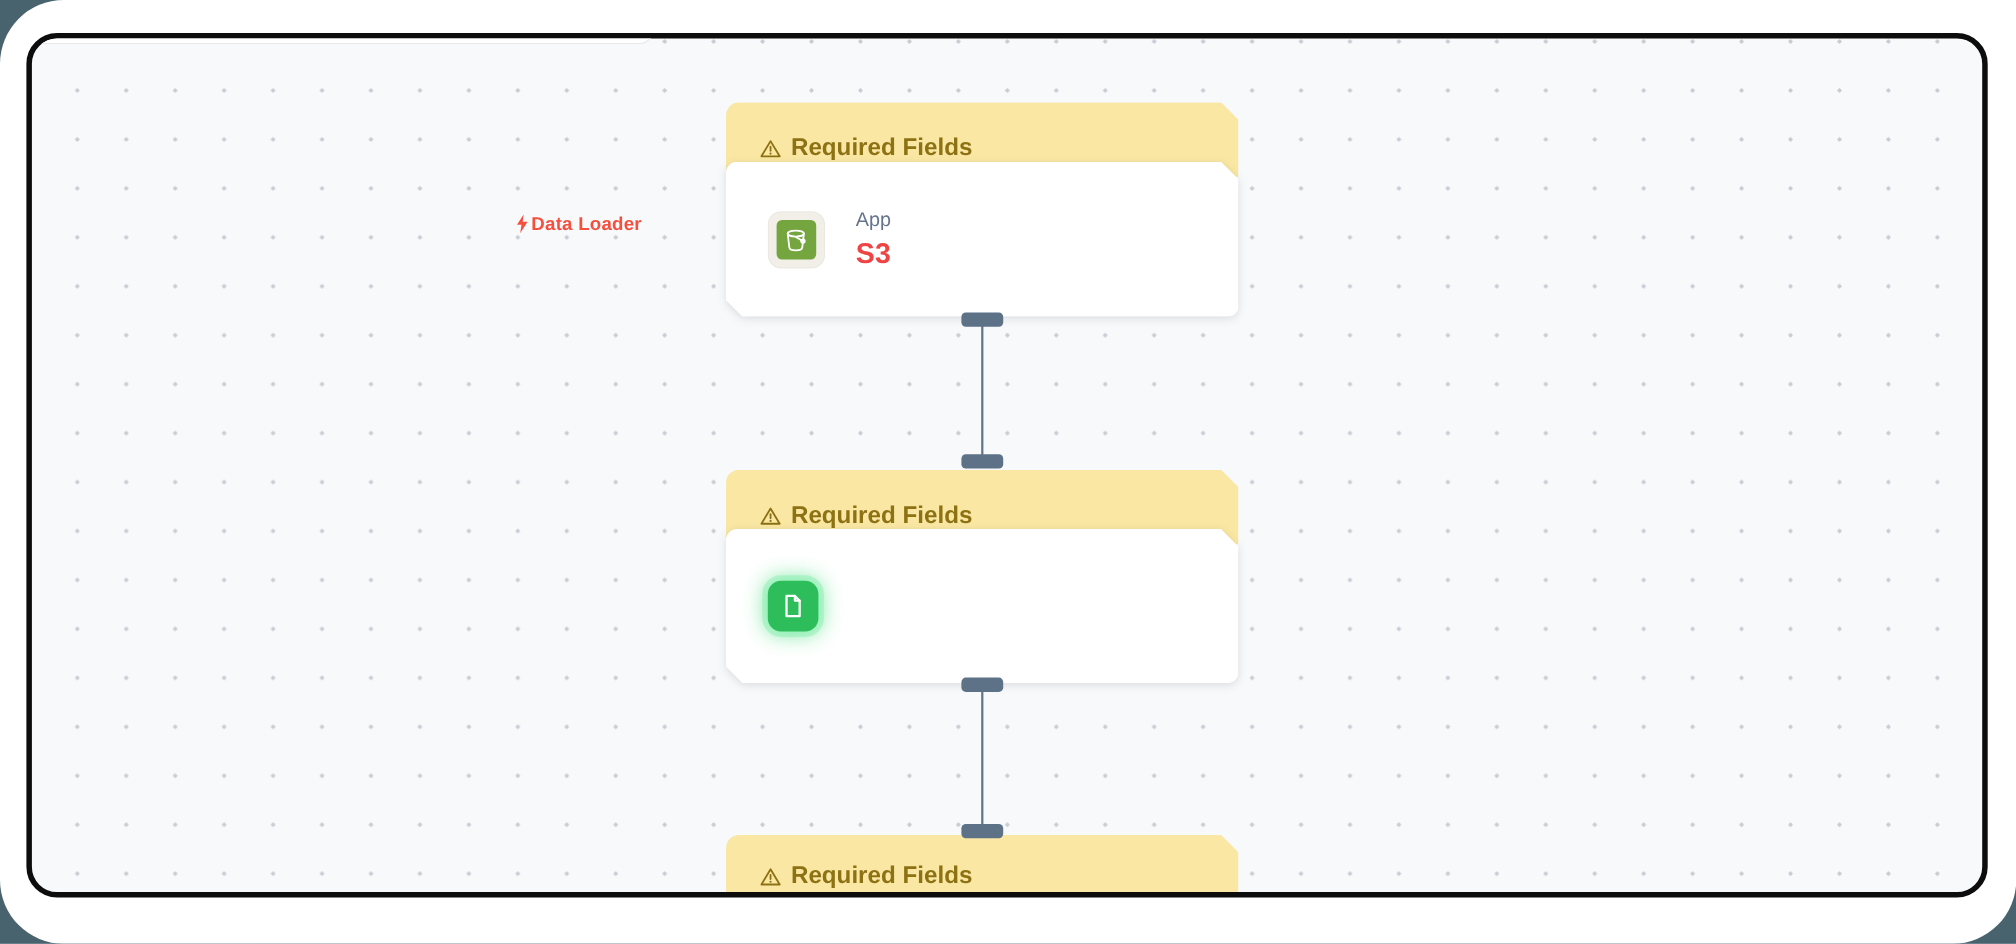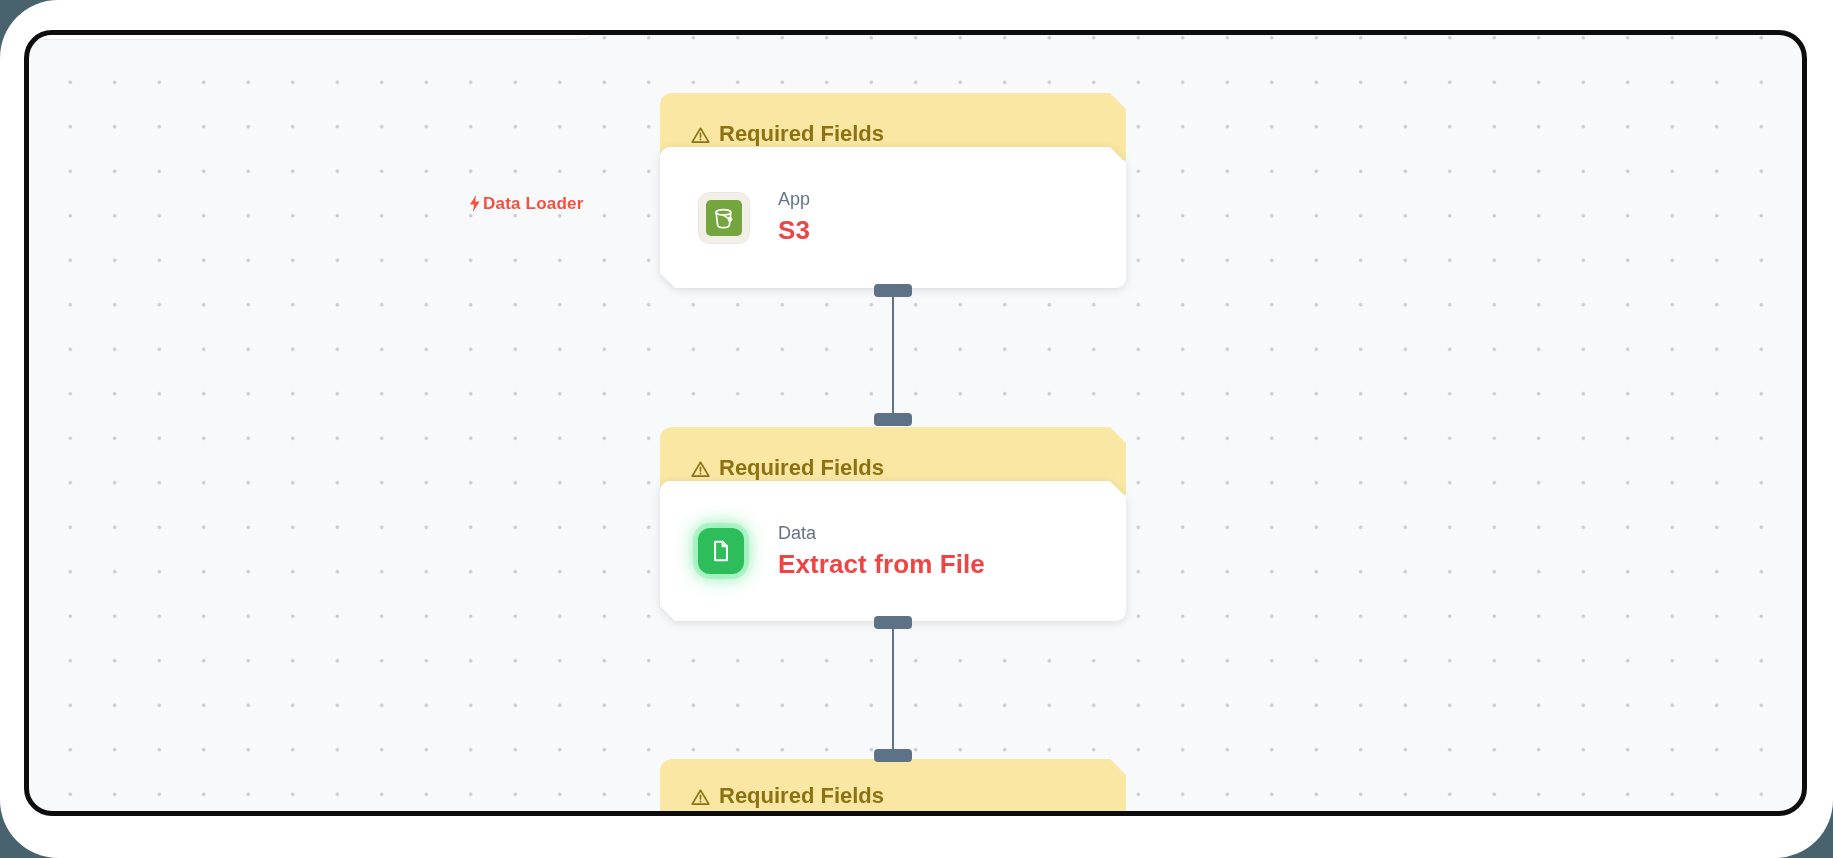--- a/index.html
+++ b/index.html
@@ -155,10 +155,6 @@
               </svg>
             </div>
           </div>
-          <div class="node-texts">
-            <div class="category">Data</div>
-            <div class="title">Extract from File</div>
-          </div>
         </div>
       </div>
     </div>

